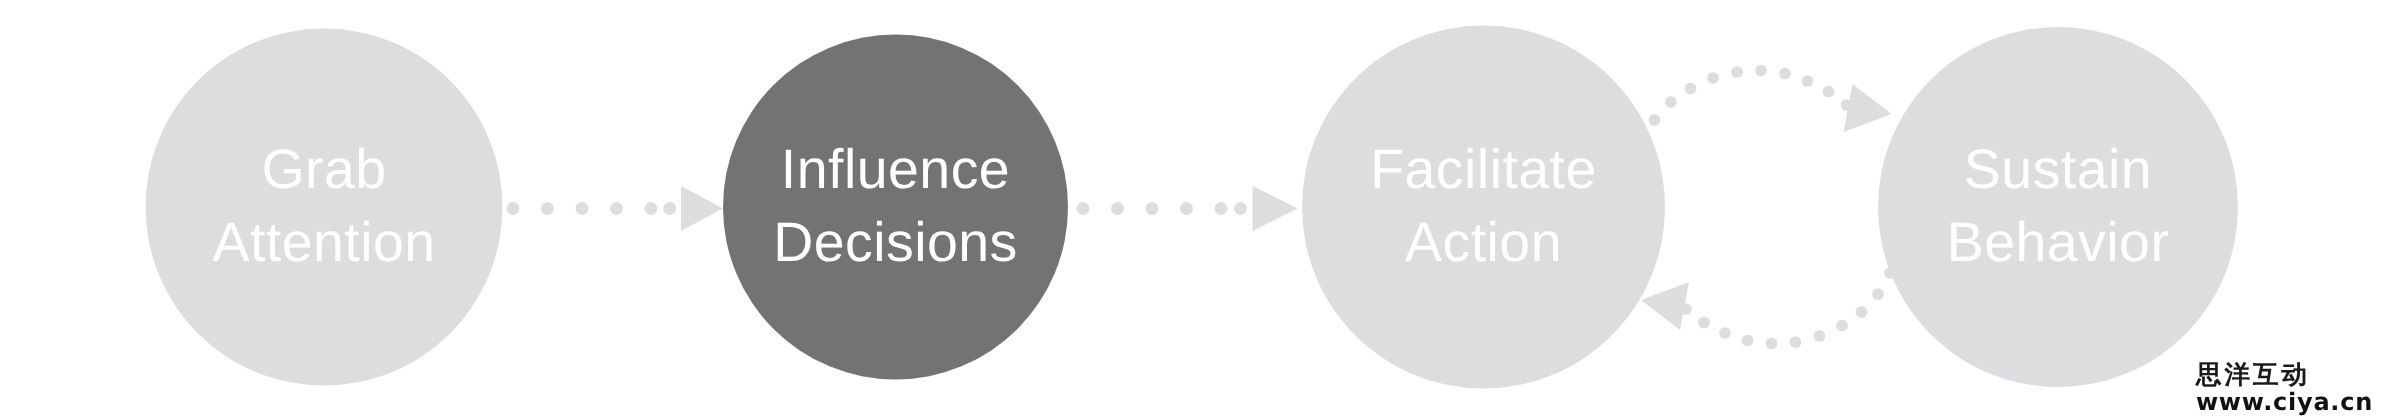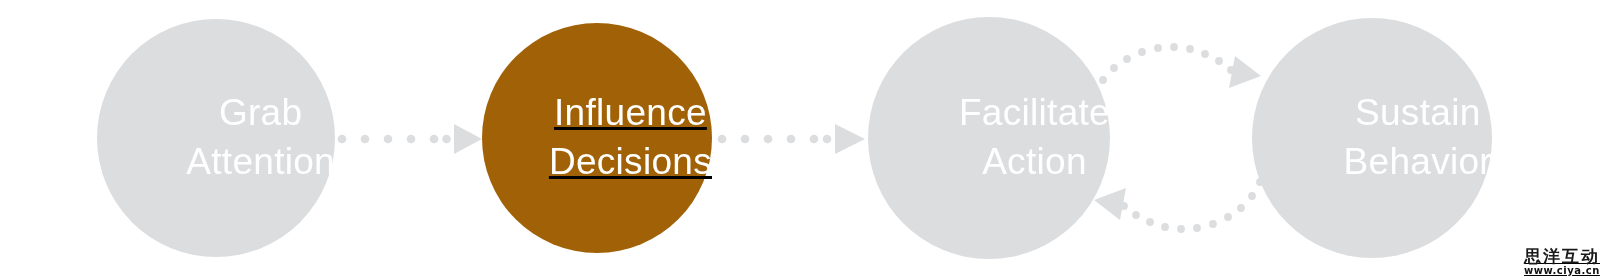--- a/index.html
+++ b/index.html
@@ -23,7 +23,7 @@
     border-radius: 50%;
     display: flex;
     align-items: center;
-    justify-content: flex-end;
+    justify-content: center;
     text-align: center;
     box-sizing: border-box;
   }

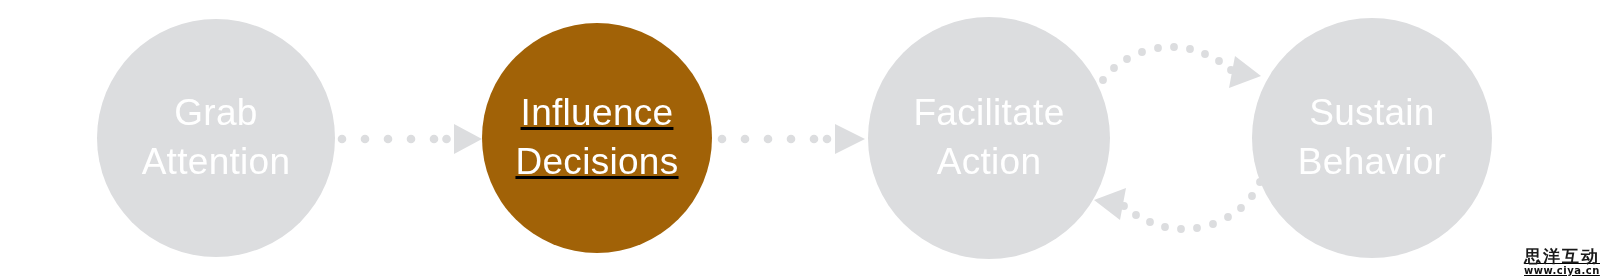--- a/index.html
+++ b/index.html
@@ -37,7 +37,7 @@
     user-select: none;
   }
   .node-gray { background: #dcdddf; }
-  .node-blue { background: #a16207; text-decoration: underline; }
+  .node-blue { background: #737373; }
 
   .connector {
     position: absolute;

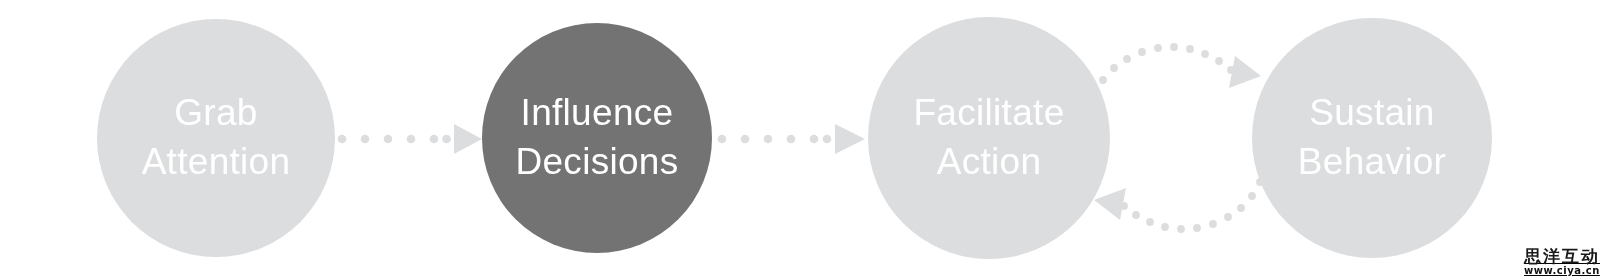--- a/index.html
+++ b/index.html
@@ -50,11 +50,10 @@
 
   #watermark {
     position: absolute;
-    right: 0;
+    right: 18px;
     bottom: 2px;
     line-height: 1.0;
     user-select: none;
-    text-decoration: underline;
   }
   .wm-cn {
     display: block;

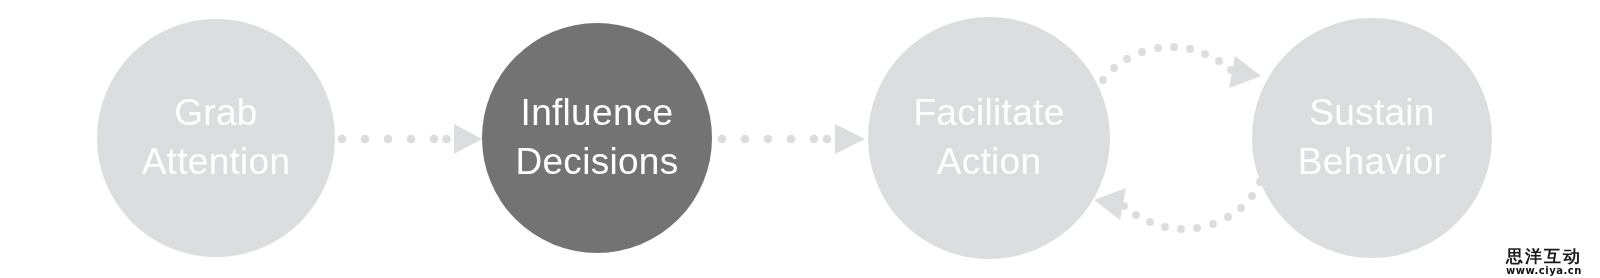--- a/index.html
+++ b/index.html
@@ -69,7 +69,7 @@
   .wm-url {
     display: block;
     font-family: "DejaVu Sans", sans-serif;
-    font-size: 10px;
+    font-size: 16px;
     font-weight: 700;
     color: #111111;
     letter-spacing: 0.5px;

